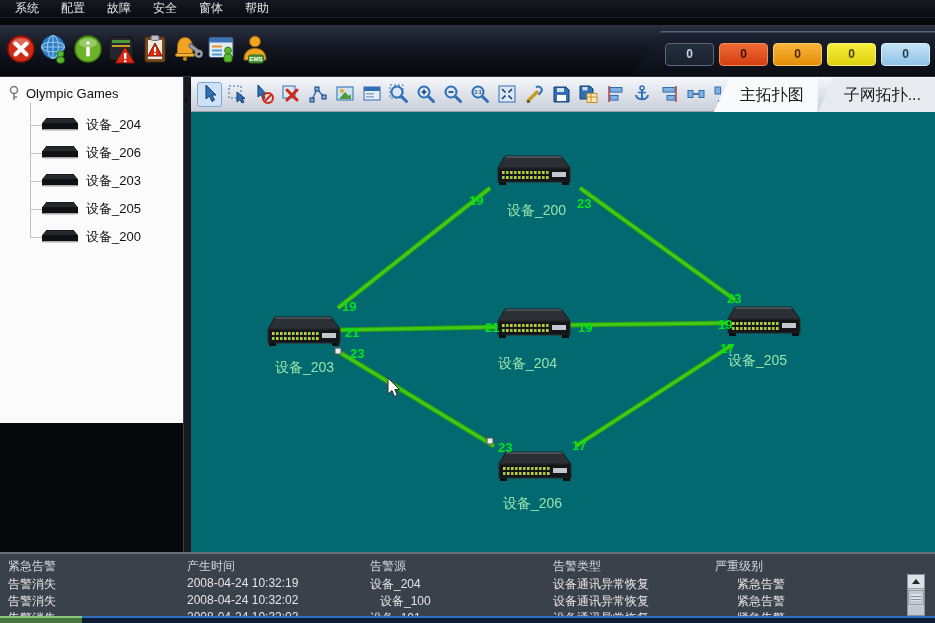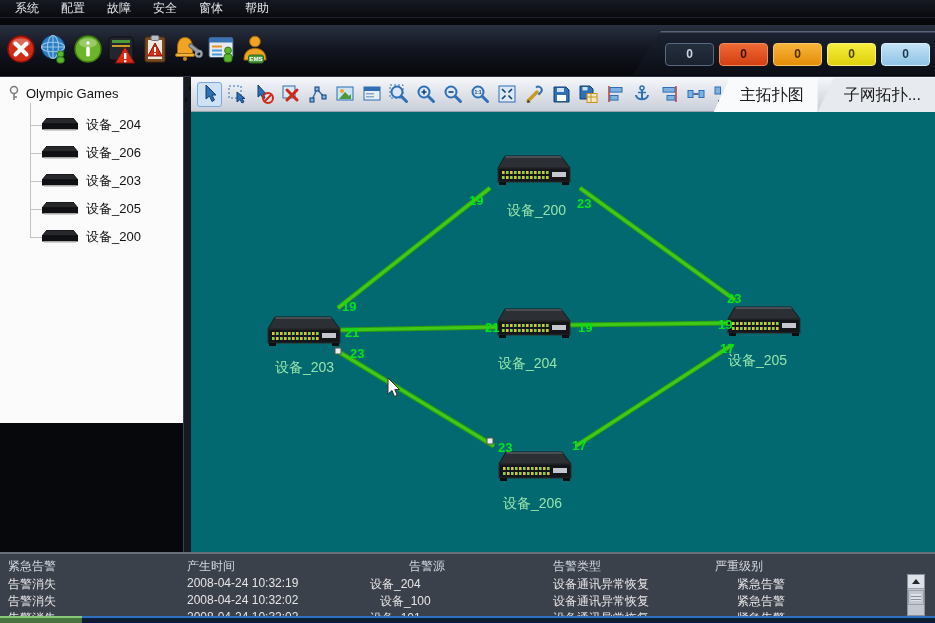--- a/index.html
+++ b/index.html
@@ -601,7 +601,7 @@
     </div>
   <div class="th" style="left: 8px;">紧急告警</div>
       <div class="th" style="left: 187px;">产生时间</div>
-      <div class="th" style="left: 370px; margin-left: 39px;">告警源</div>
+      <div class="th" style="left: 370px;">告警源</div>
       <div class="th" style="left: 553px;">告警类型</div>
       <div class="th" style="left: 715px;">严重级别</div>
       <div class="td" style="left: 8px; top: 22px;">告警消失</div>

